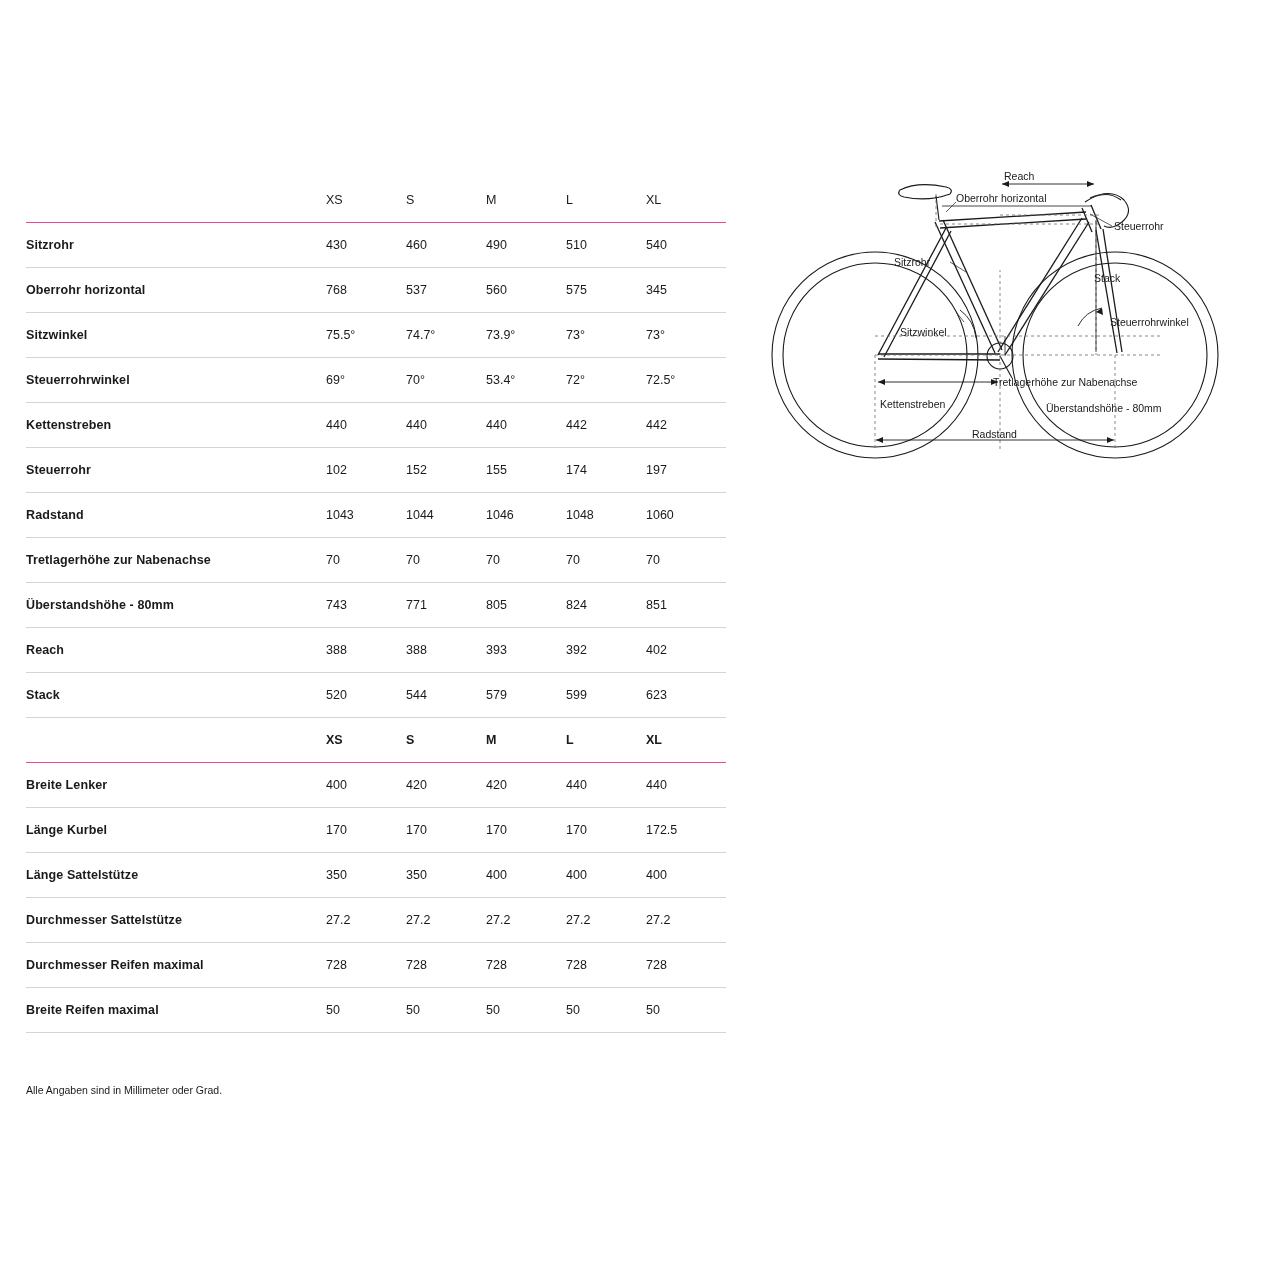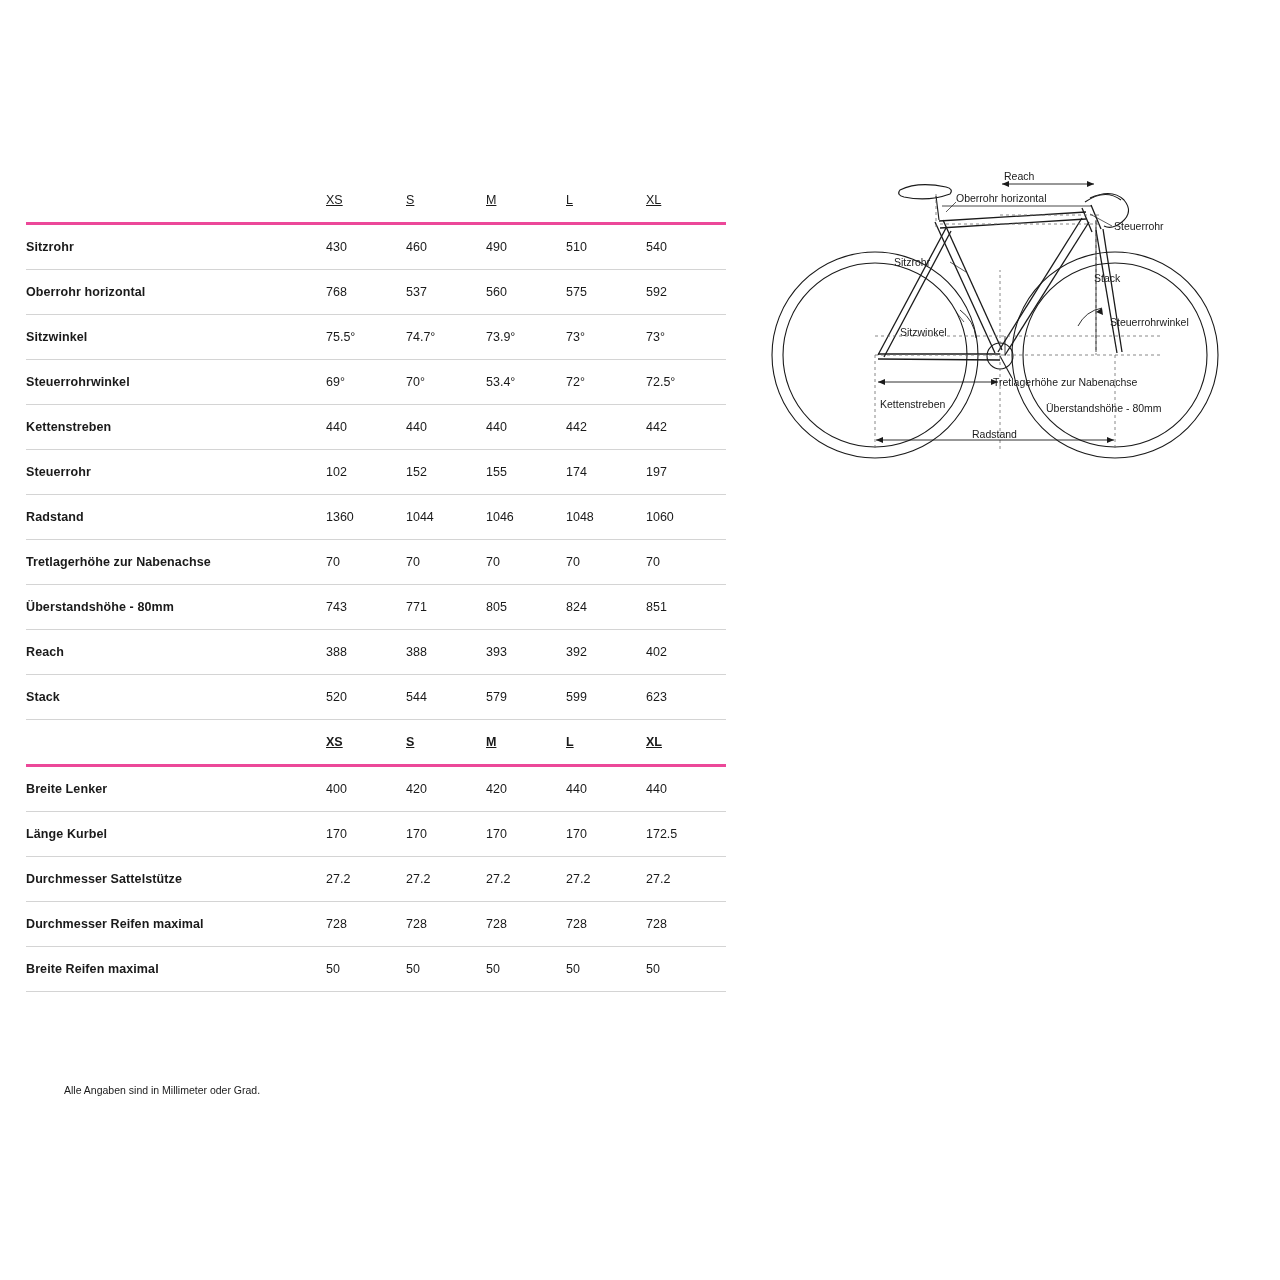--- a/index.html
+++ b/index.html
@@ -53,8 +53,7 @@
     border-bottom: 1px solid #d4d4d4;
   }
   tr.hdr-row.line {
-    border-bottom: 3px solid #ec4899;
-    text-decoration: underline;
+    border-bottom: 1px solid #ec4899;
   }
   td.lbl {
     font-weight: bold;

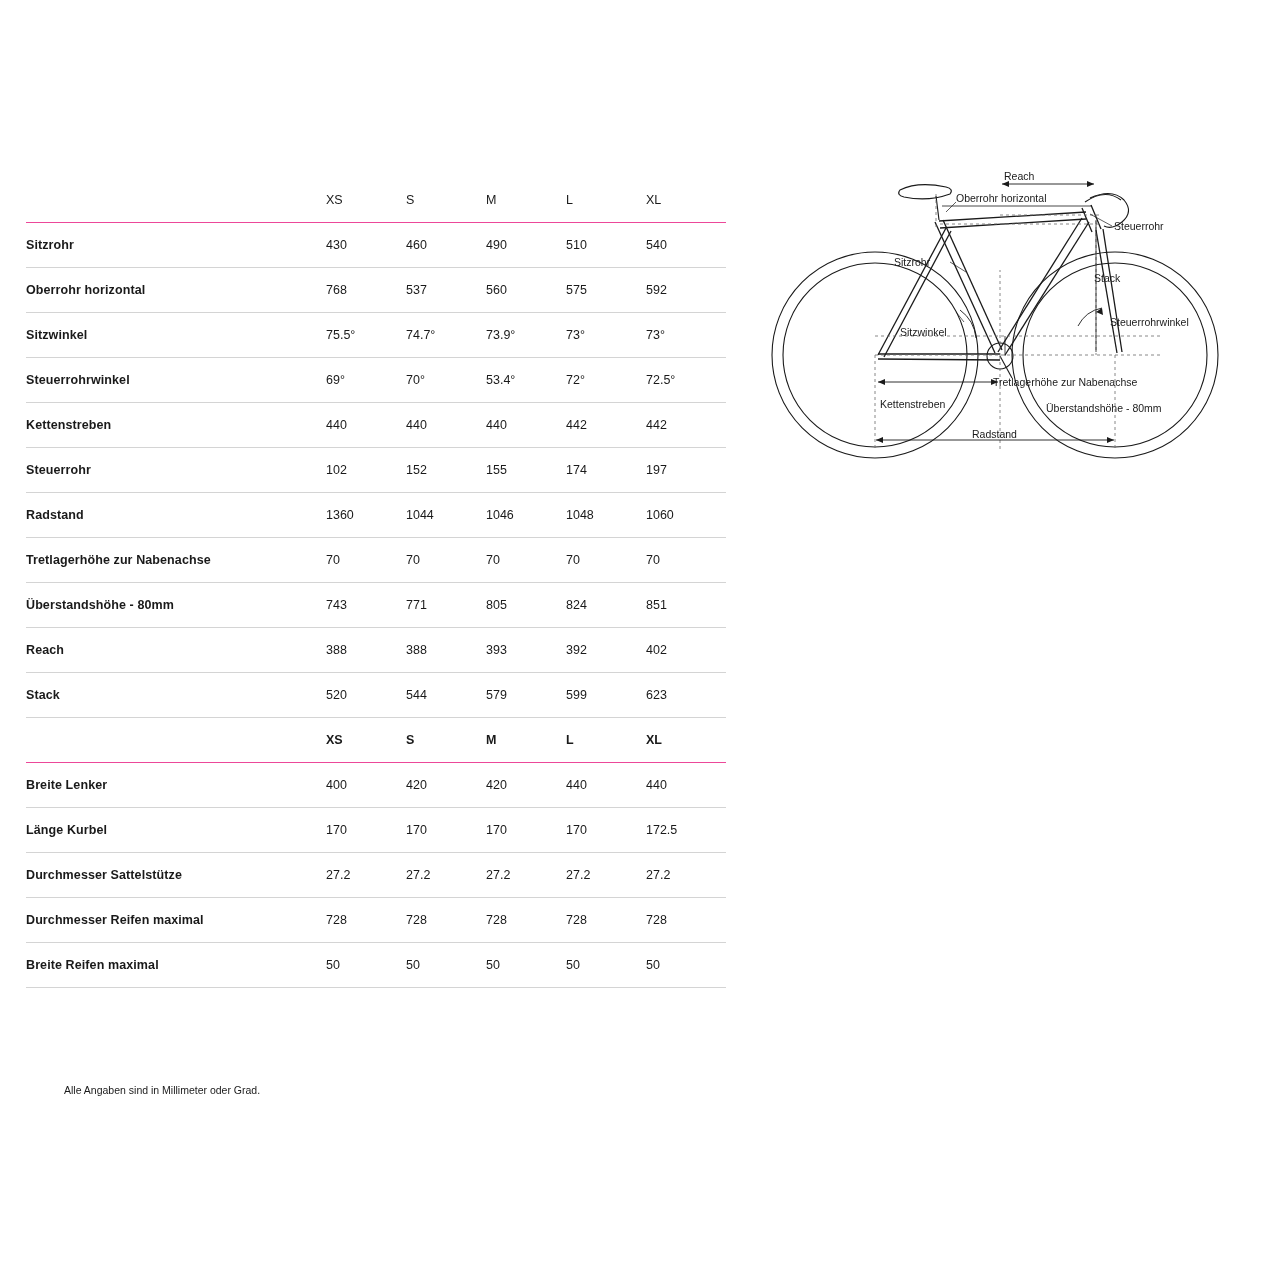--- a/index.html
+++ b/index.html
@@ -126,7 +126,7 @@
         <td class="val">537</td>
         <td class="val">560</td>
         <td class="val">575</td>
-        <td class="val">592</td>
+        <td class="val">345</td>
       </tr>
       <tr class="data-row">
         <td class="lbl">Sitzwinkel</td>

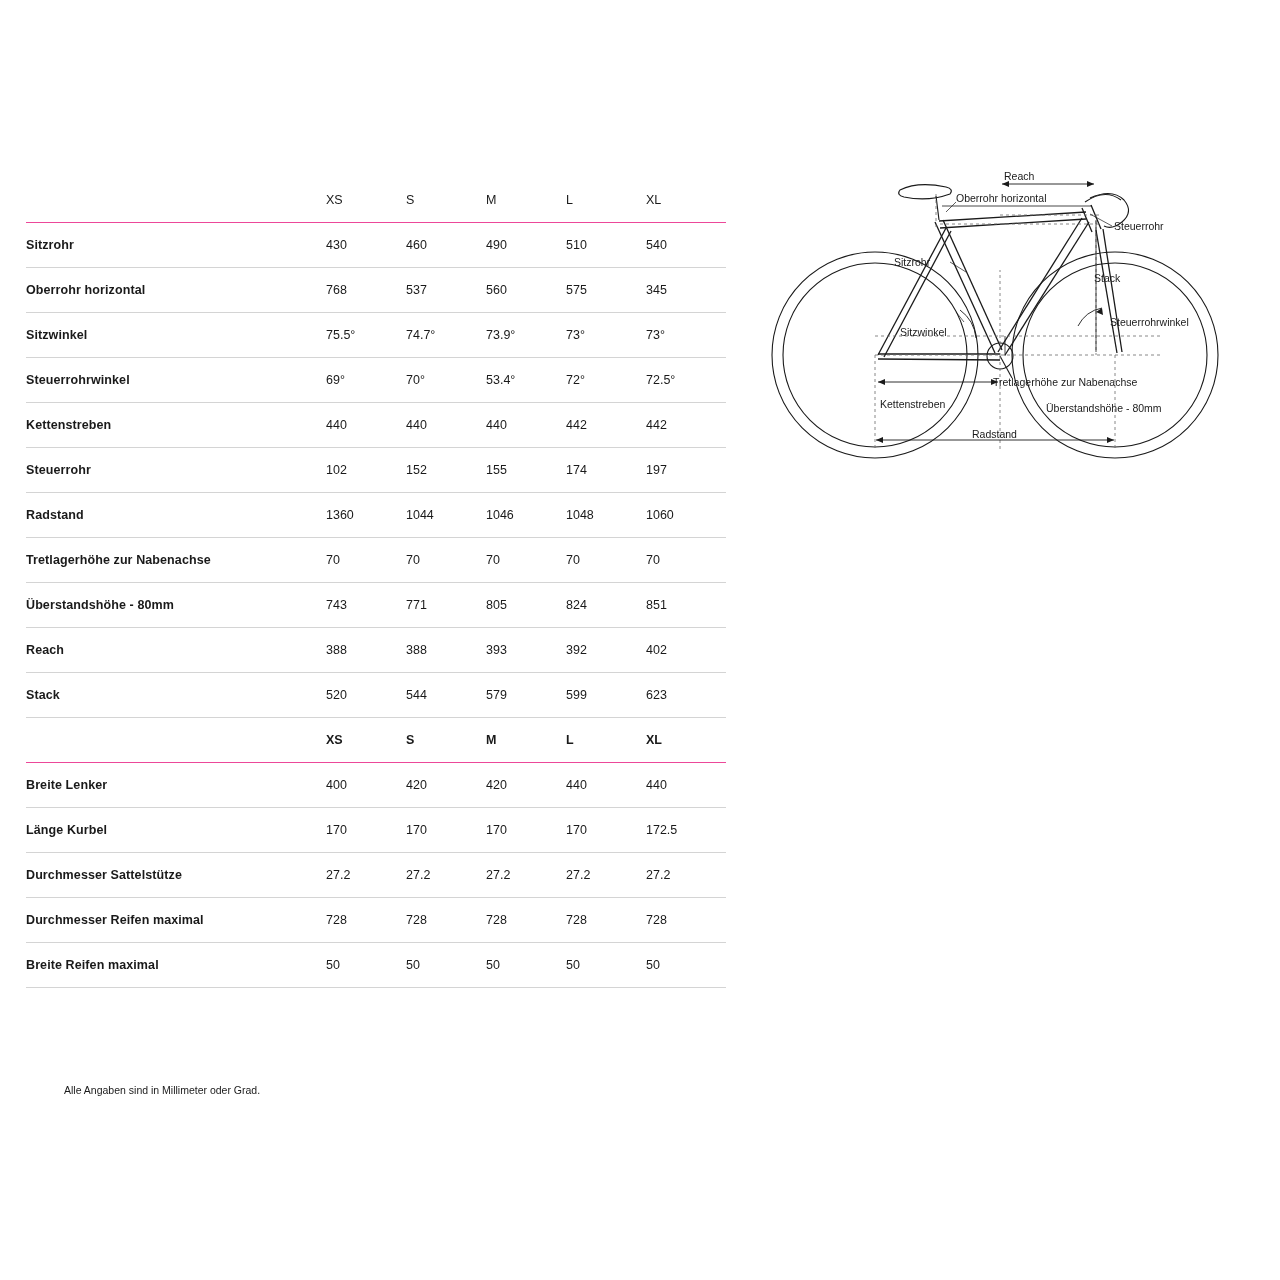--- a/index.html
+++ b/index.html
@@ -162,7 +162,7 @@
       </tr>
       <tr class="data-row">
         <td class="lbl">Radstand</td>
-        <td class="val">1360</td>
+        <td class="val">1043</td>
         <td class="val">1044</td>
         <td class="val">1046</td>
         <td class="val">1048</td>

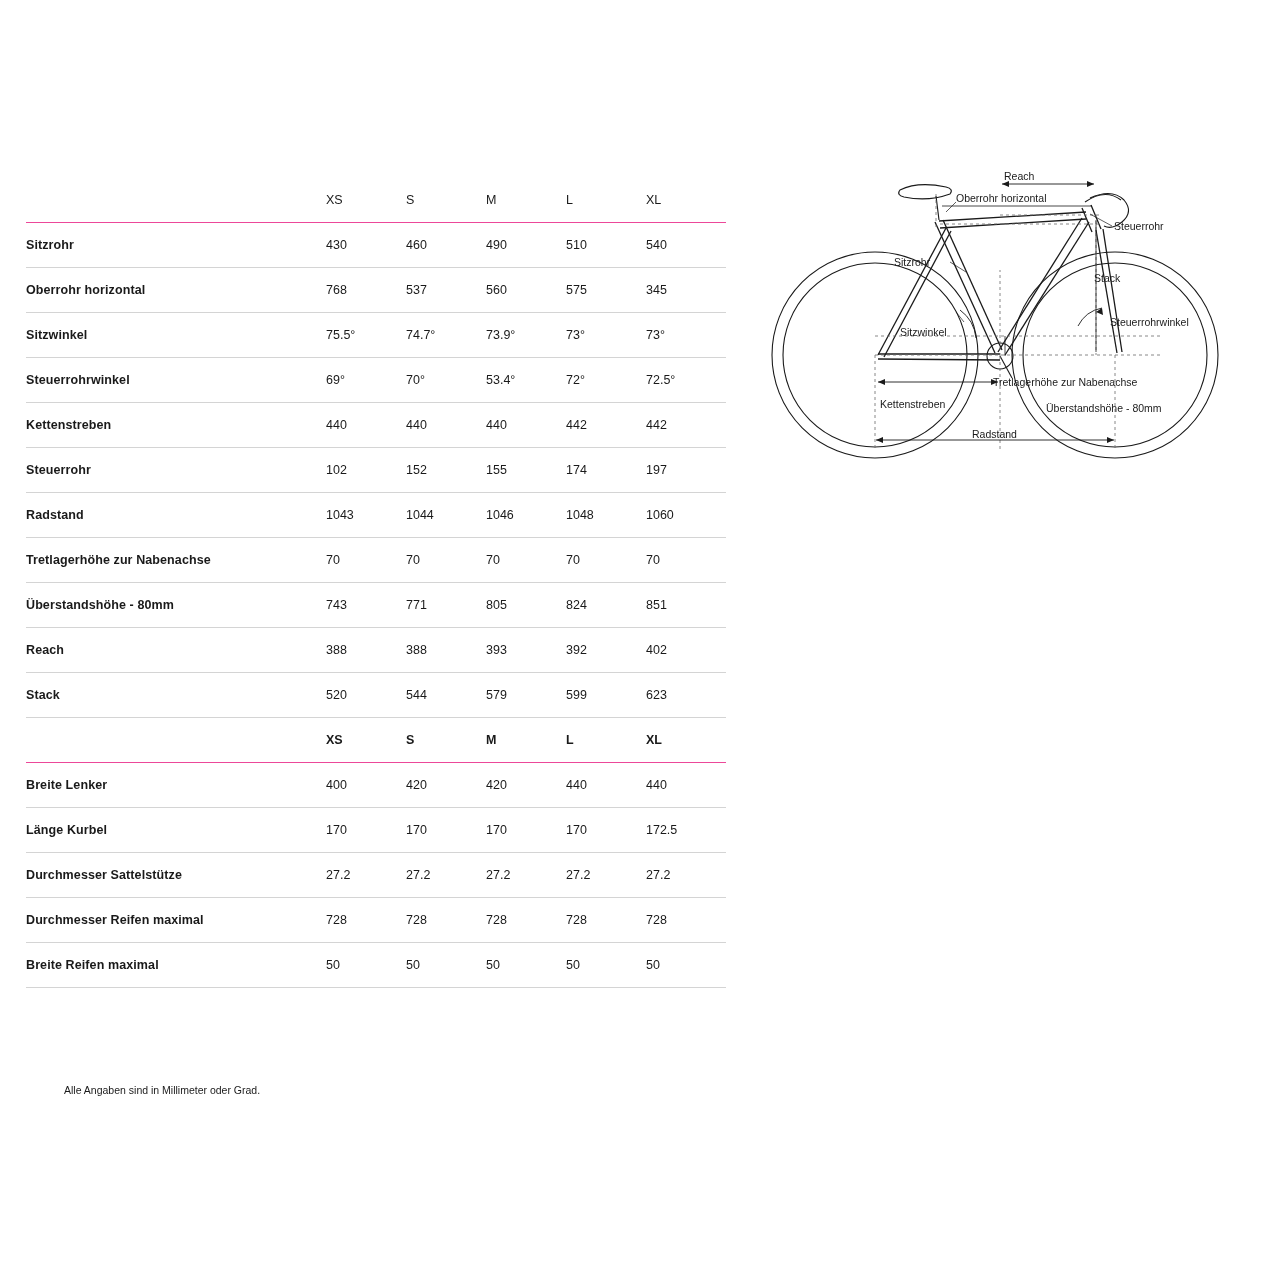--- a/index.html
+++ b/index.html
@@ -225,6 +225,14 @@
         <td class="val">170</td>
         <td class="val">170</td>
         <td class="val">172.5</td>
+      </tr>
+      <tr class="data-row">
+        <td class="lbl">Länge Sattelstütze</td>
+        <td class="val">350</td>
+        <td class="val">350</td>
+        <td class="val">400</td>
+        <td class="val">400</td>
+        <td class="val">400</td>
       </tr>
       <tr class="data-row">
         <td class="lbl">Durchmesser Sattelstütze</td>

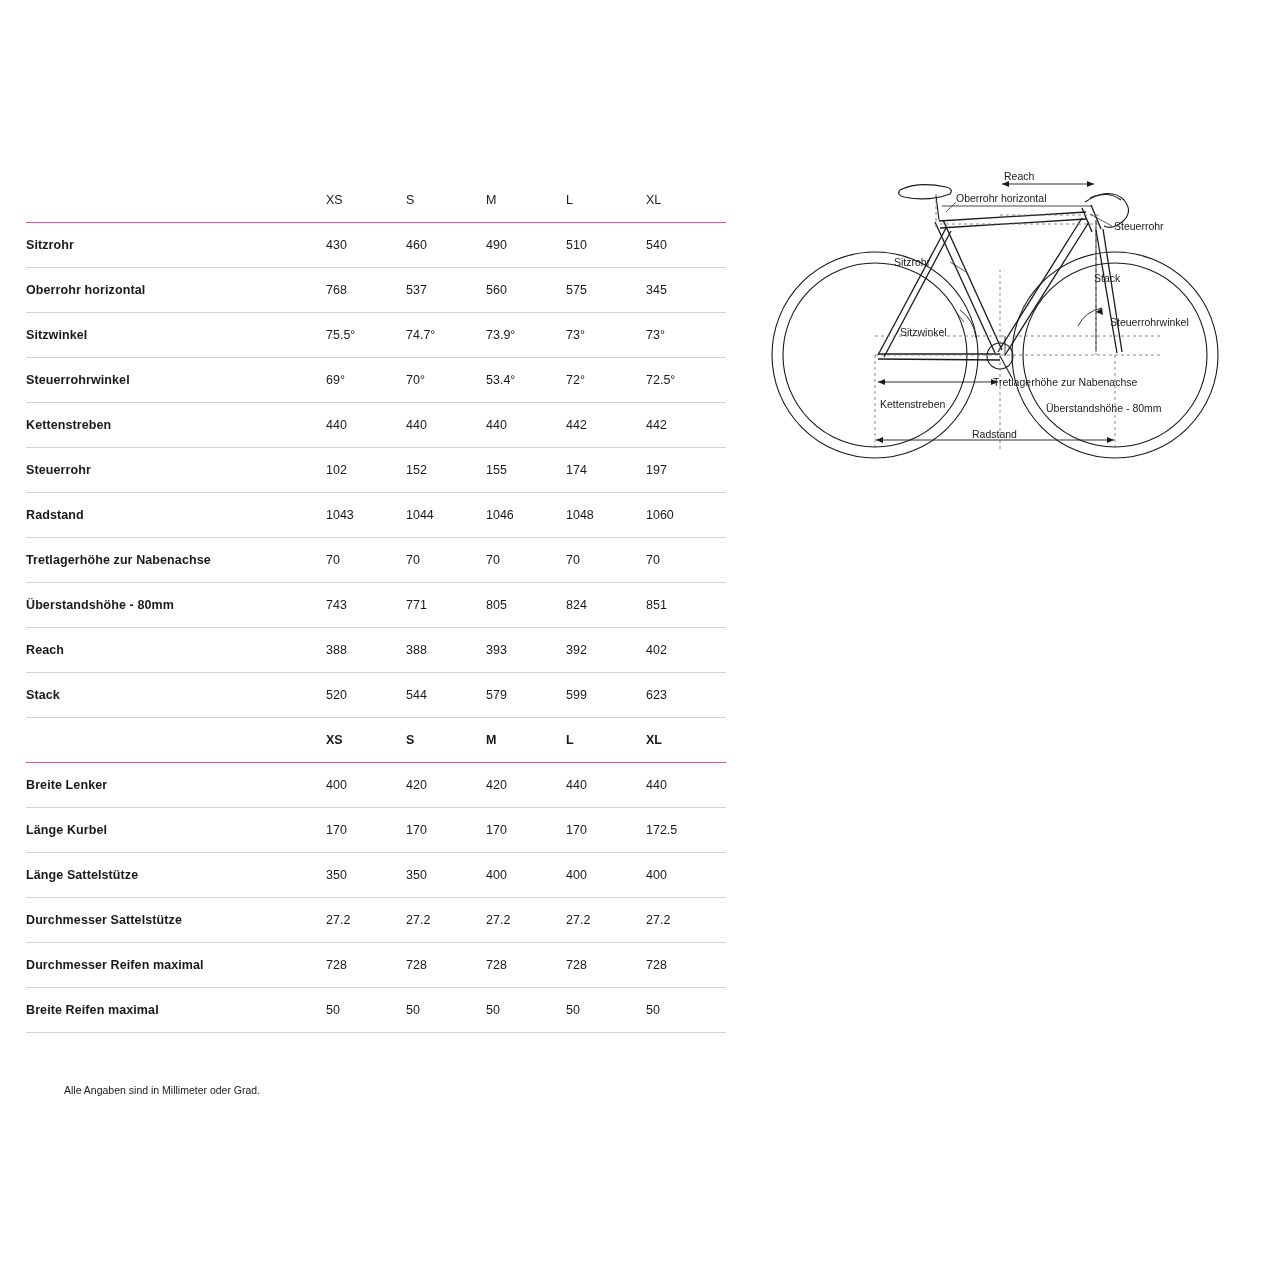--- a/index.html
+++ b/index.html
@@ -70,7 +70,6 @@
     top: 1084px;
     font-size: 10.5px;
     color: #1a1a1a;
-    margin-left: 38px;
   }
 
   

